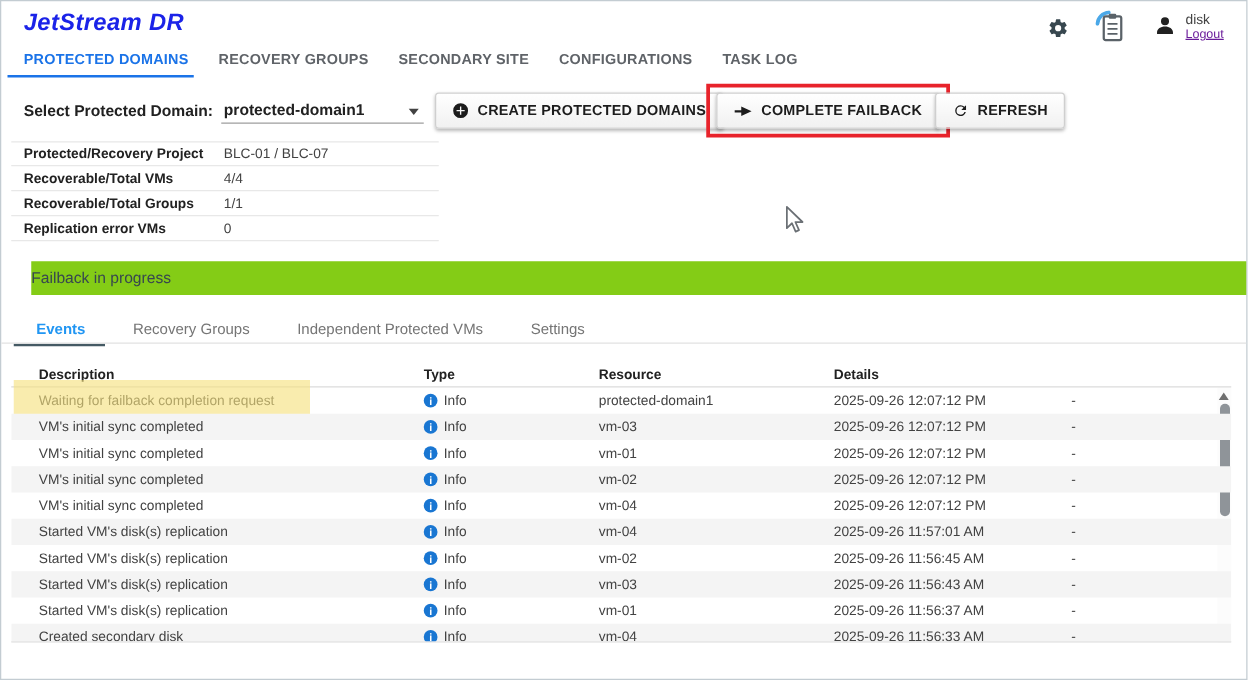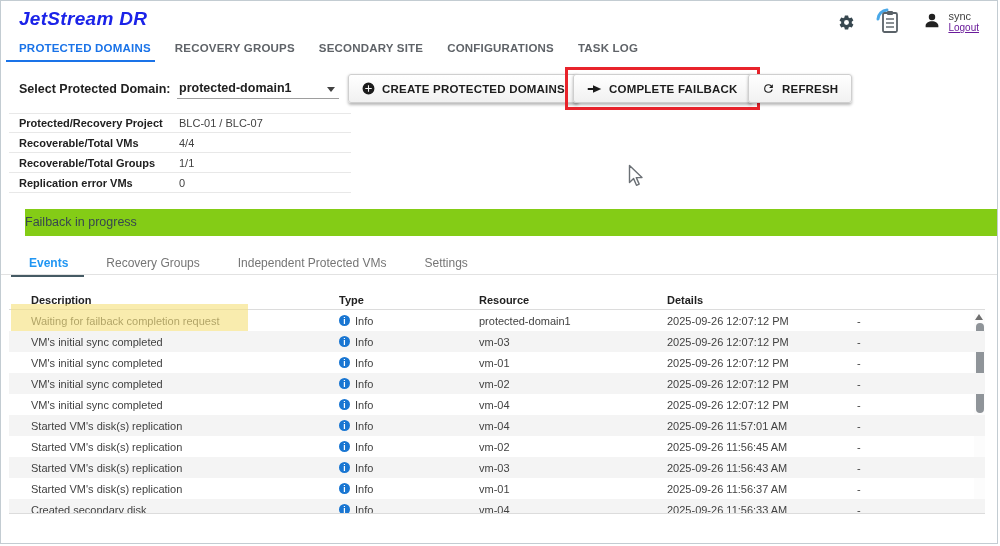--- a/index.html
+++ b/index.html
@@ -104,7 +104,7 @@
           </svg>
       </span>
       <span class="user-meta">
-        <span class="user-name">sync</span>
+        <span class="user-name">disk</span>
         <span class="logout">Logout</span>
       </span>
     </span>

